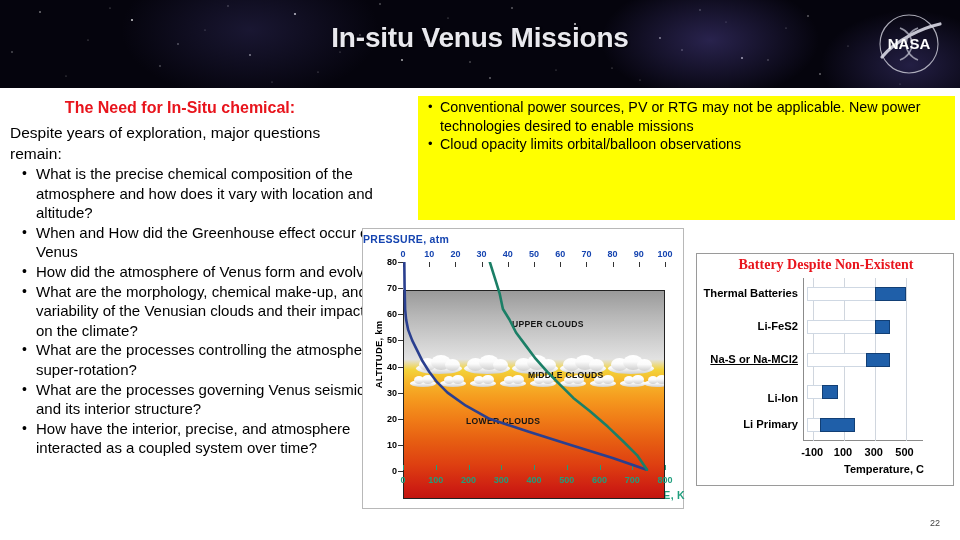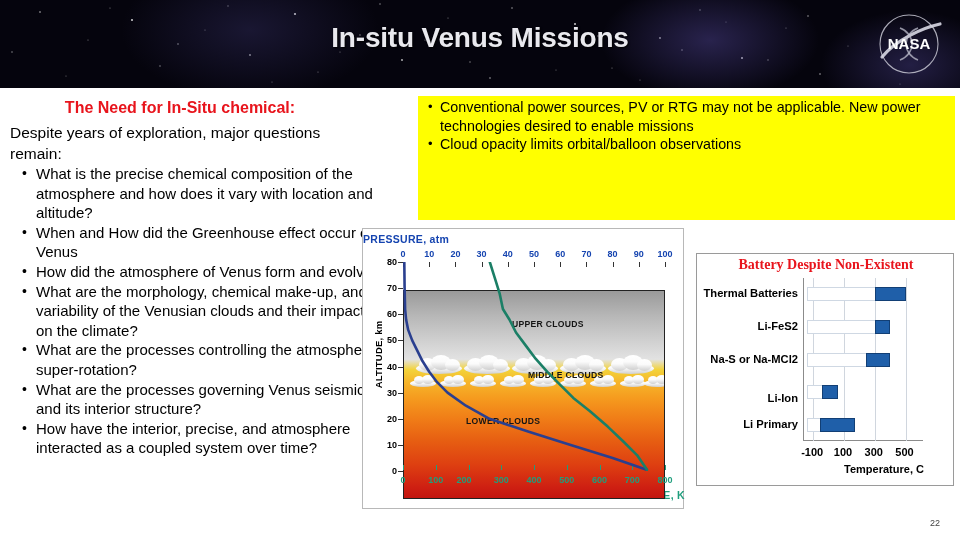--- a/index.html
+++ b/index.html
@@ -397,7 +397,7 @@
       <div class="bat-cat" style="top: 41.9px;">Li-FeS2</div>
       <div class="bat-range" style="left: 3.07692px; top: 74.5px; width: 83.0769px; height: 14px;"></div>
       <div class="bat-bar" style="left: 61.5385px; top: 74.5px; width: 24.6154px; height: 14px;"></div>
-      <div class="bat-cat" style="top: 74.5px;">Na-S or Na-MCl2</div>
+      <div class="bat-cat" style="top: 74.5px; text-decoration: underline;">Na-S or Na-MCl2</div>
       <div class="bat-range" style="left: 3.07692px; top: 107.1px; width: 30.7692px; height: 14px;"></div>
       <div class="bat-bar" style="left: 18.4615px; top: 107.1px; width: 15.3846px; height: 14px;"></div>
       <div class="bat-cat" style="top: 107.1px; margin-top: 7px;">Li-Ion</div>

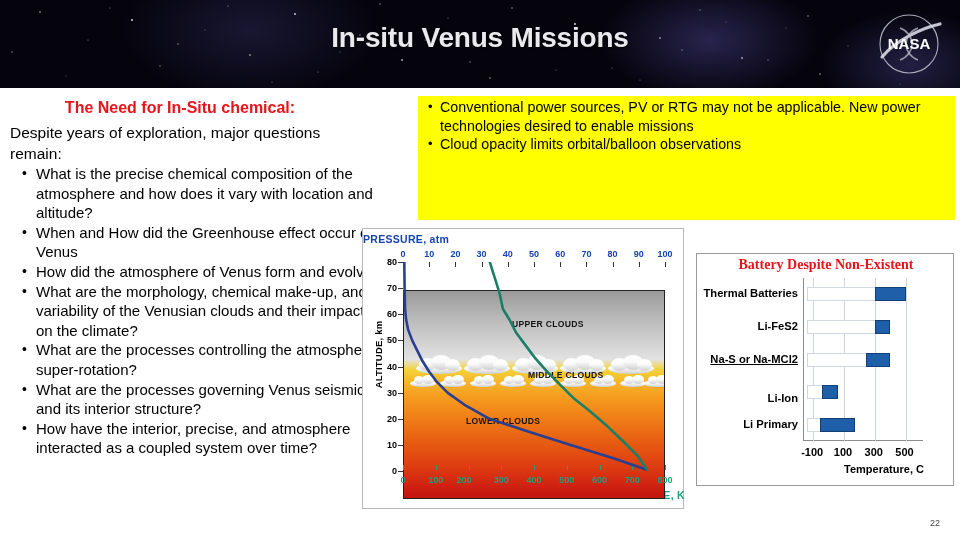--- a/index.html
+++ b/index.html
@@ -358,7 +358,7 @@
       <div class="axis-num top" style="left: 292px; width: 20px; text-align: center;">100</div>
       <div class="axis-num bot" style="left: 28px; width: 24px; text-align: center;">0</div>
       <div class="axis-num bot" style="left: 60.75px; width: 24px; text-align: center;">100</div>
-      <div class="axis-num bot" style="left: 93.5px; width: 24px; text-align: left;">200</div>
+      <div class="axis-num bot" style="left: 93.5px; width: 24px; text-align: center;">200</div>
       <div class="axis-num bot" style="left: 126.25px; width: 24px; text-align: center;">300</div>
       <div class="axis-num bot" style="left: 159px; width: 24px; text-align: center;">400</div>
       <div class="axis-num bot" style="left: 191.75px; width: 24px; text-align: center;">500</div>

